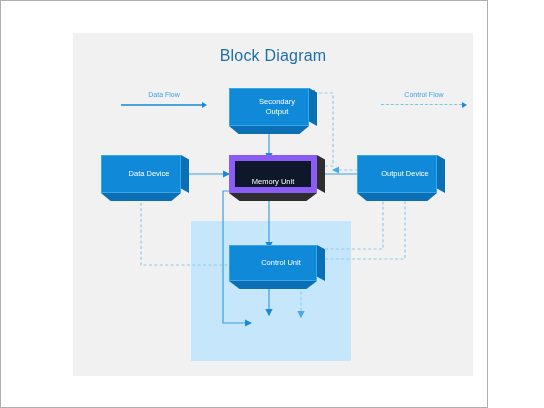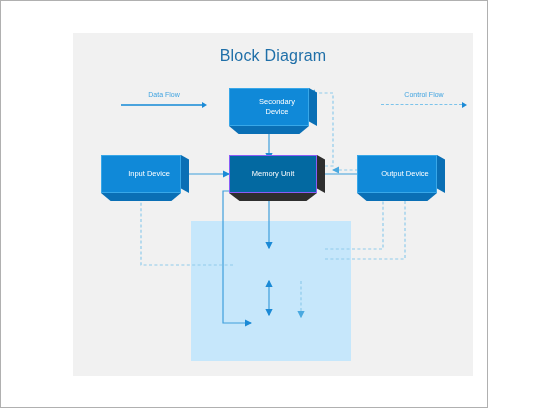--- a/index.html
+++ b/index.html
@@ -232,7 +232,7 @@
       <div class="face">
         <span>
           <span class="lbl">Secondary</span>
-          <span class="lbl">Device</span>
+          <span class="lbl">Output</span>
         </span>
       </div>
     </div>

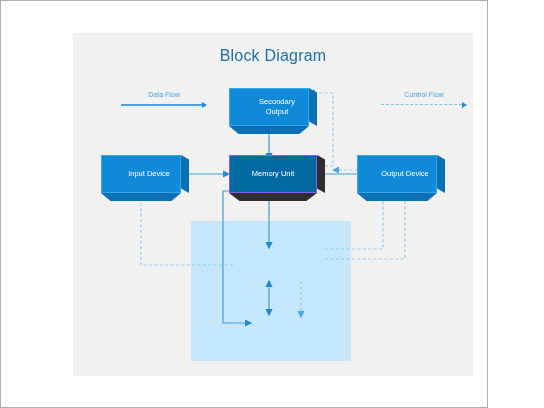--- a/index.html
+++ b/index.html
@@ -241,7 +241,7 @@
       <div class="side"></div>
       <div class="bottom"></div>
       <div class="face">
-        <span class="lbl">Input Device</span>
+        <span class="lbl">Data Device</span>
       </div>
     </div>
 

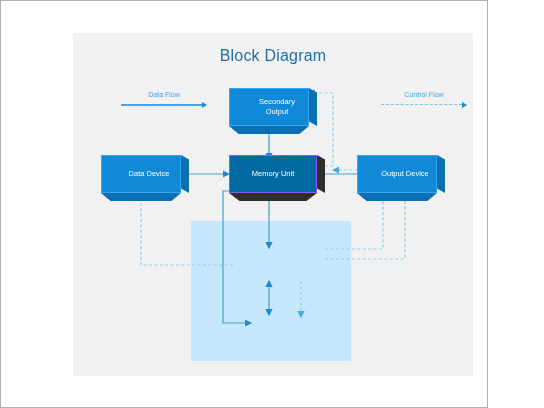--- a/index.html
+++ b/index.html
@@ -147,7 +147,7 @@
     clip-path: polygon(0 0, 100% 0, 88% 100%, 12% 100%);
   }
   
-  .box.dark .face { background: #0369a1; border: 1px solid #8b5cf6; }
+  .box.dark .face { background: #0f172a; border: 6px solid #8b5cf6; align-items: flex-end; }
   .box.dark .side {
     background: #2e2e2e;
     clip-path: polygon(0 0, 100% 12%, 100% 100%, 0 88%);

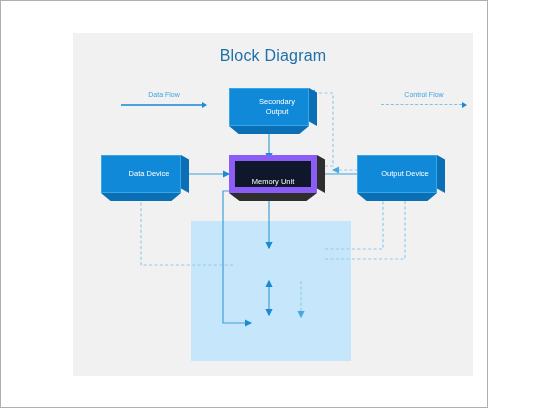--- a/index.html
+++ b/index.html
@@ -261,6 +261,13 @@
       </div>
     </div>
 
+    <div class="box blue" style="left:156px; top:212px; width:88px; height:36px;">
+      <div class="side"></div>
+      <div class="bottom"></div>
+      <div class="face">
+        <span class="lbl">Control Unit</span>
+      </div>
+    </div>
 
 
   </div>

